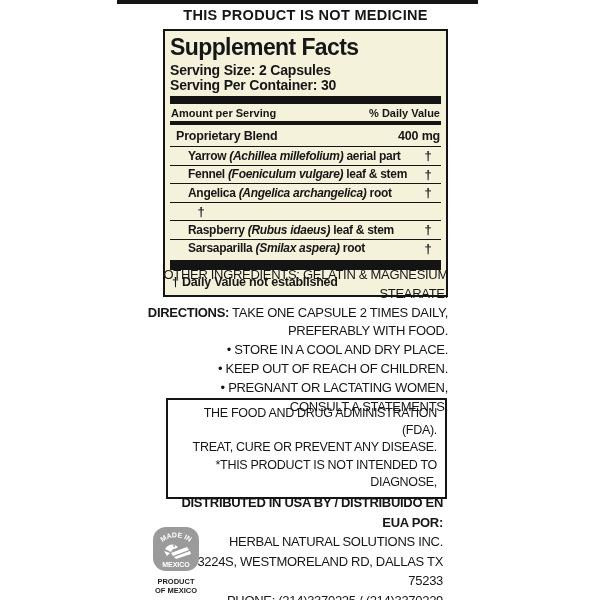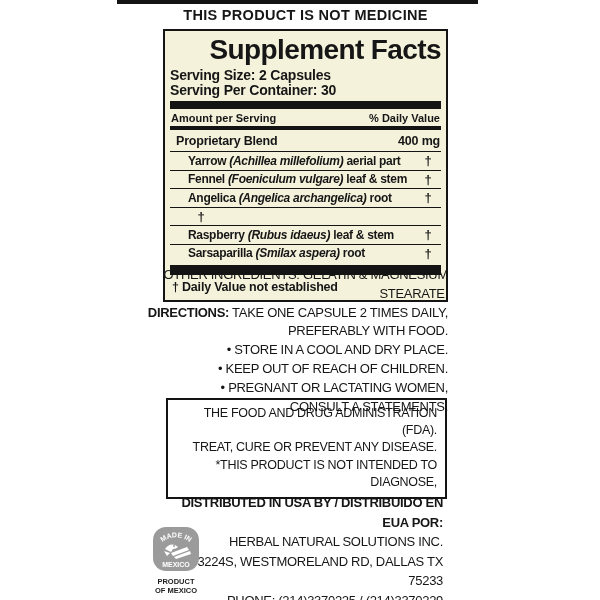--- a/index.html
+++ b/index.html
@@ -19,7 +19,7 @@
     position:absolute;left:163px;top:29px;width:285px;box-sizing:border-box;
     border:2px solid #141414;background:#f5f2dc;padding:2px 5px 5px 5px;
   }
-  .sf-title{margin:1px 0 2px 0;text-align:right;font-size:28px;font-weight:bold;letter-spacing:-.6px;}
+  .sf-title{margin:1px 0 2px 0;text-align:left;font-size:23px;font-weight:bold;letter-spacing:-.6px;}
   .serv{font-size:14px;font-weight:bold;line-height:15px;letter-spacing:-.2px;}
   .bar{background:#141414;}
   .bar.b8{height:8px;margin:3px 0 2px 0;}

